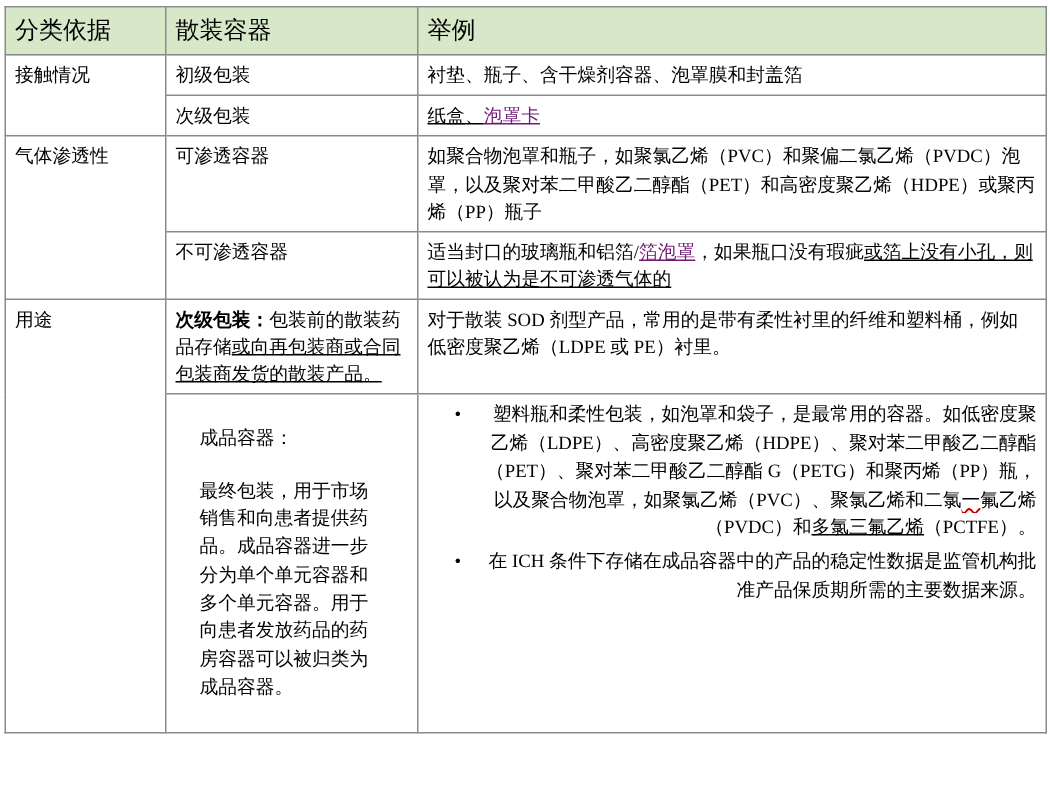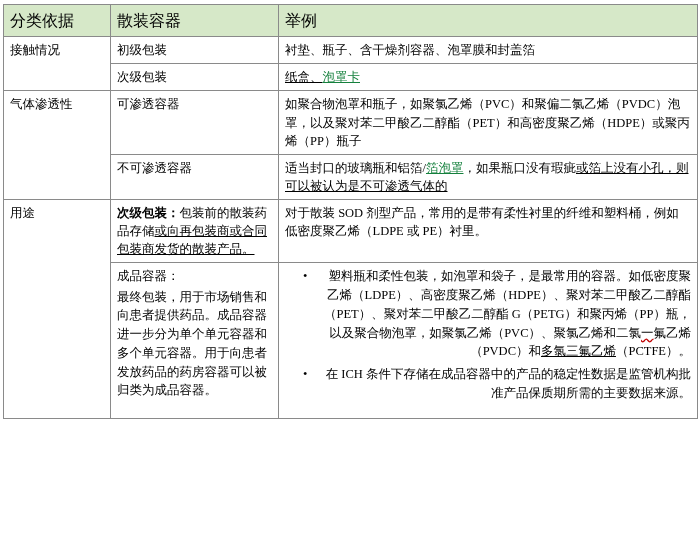--- a/index.html
+++ b/index.html
@@ -56,7 +56,7 @@
 
   .u { text-decoration: underline; }
   .link {
-    color: #15803d;
+    color: #701a75;
     text-decoration: underline;
   }
   .wavy {

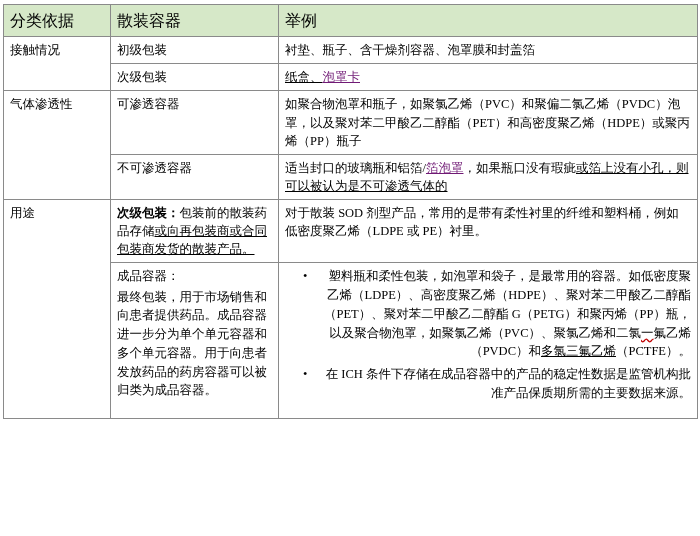--- a/index.html
+++ b/index.html
@@ -84,7 +84,7 @@
     left: 0;
     top: 0;
   }
-  .para { margin: 0; }
+  .para { margin: 16px; }
   .para + .para { margin-top: 2px; }
   .tight { line-height: 1.5; }
 </style>

